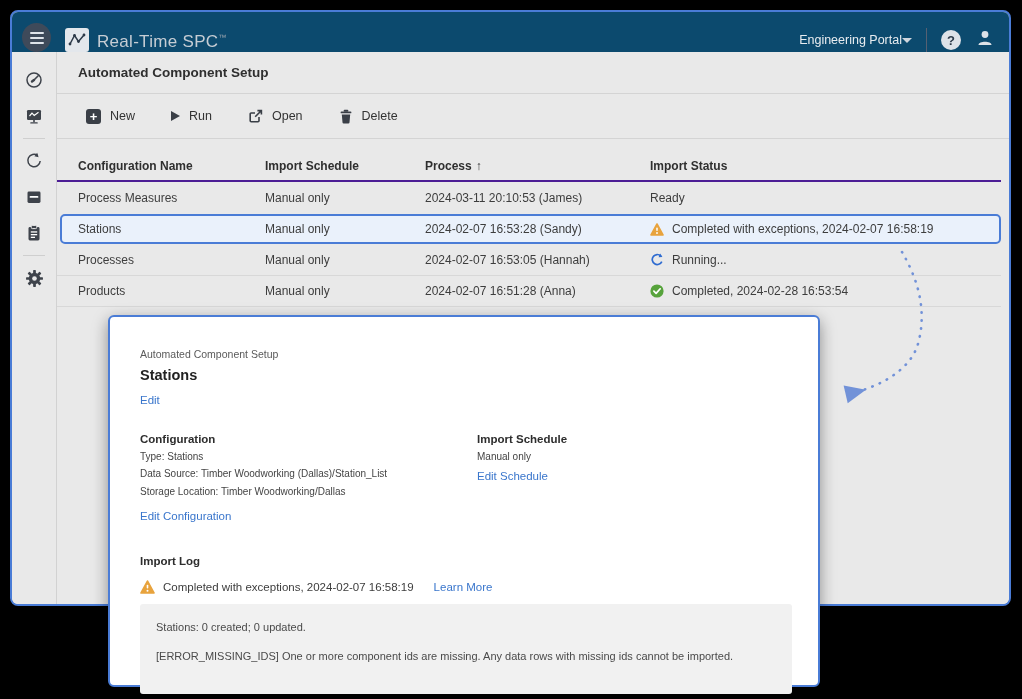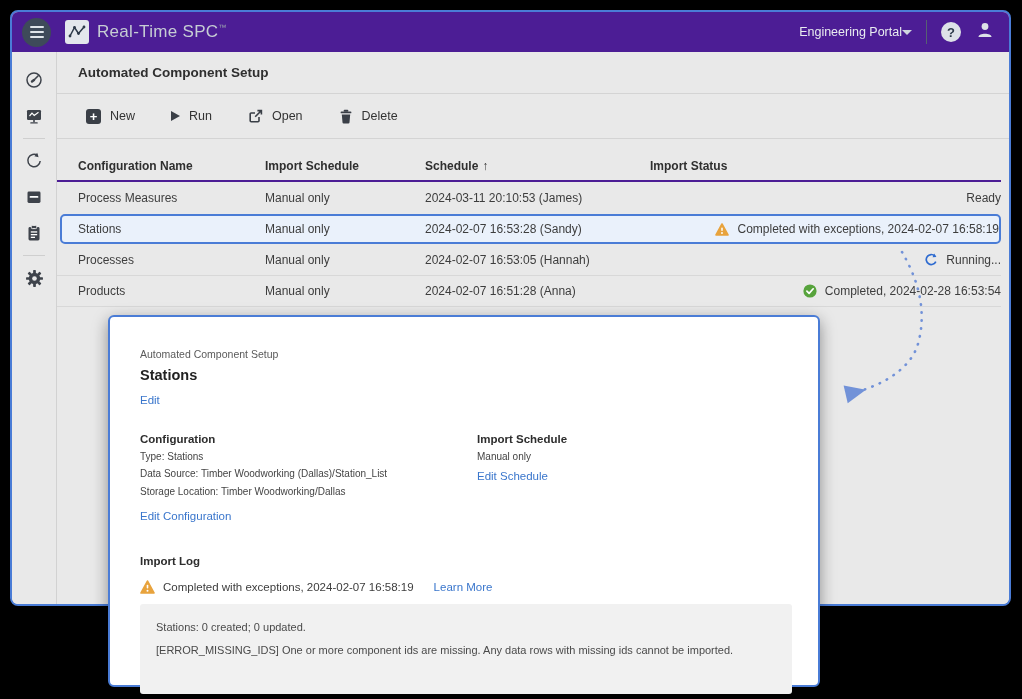--- a/index.html
+++ b/index.html
@@ -11,7 +11,7 @@
     border:2px solid #4a7cd6; border-radius:8px; overflow:hidden; background:#e9e9e9; }
 
   
-  .topbar { height:40px; background:#4c1d95; display:flex; align-items:center; padding:0 14px 0 10px; }
+  .topbar { height:40px; background:#0c4a6e; display:flex; align-items:flex-end; padding:0 14px 0 10px; }
   .hamburger { width:29px; height:29px; border-radius:50%; background:#3e4a5a; display:flex;
     flex-direction:column; align-items:center; justify-content:center; gap:3px; cursor:pointer; }
   .hamburger span { display:block; width:14px; height:2px; background:#dfe4ea; border-radius:1px; }

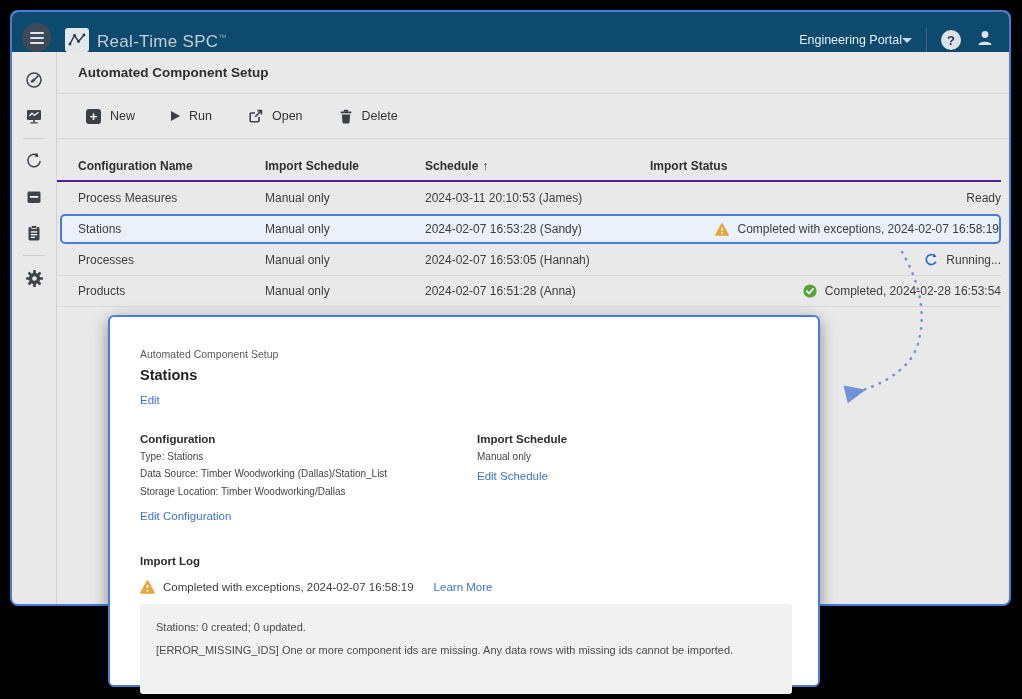--- a/index.html
+++ b/index.html
@@ -225,7 +225,7 @@
         <div class="trow thead">
           <span>Configuration Name</span>
           <span>Import Schedule</span>
-          <span><span>Schedule</span><span class="sort-arrow">↑</span></span>
+          <span><span>Process</span><span class="sort-arrow">↑</span></span>
           <span>Import Status</span>
         </div>
 

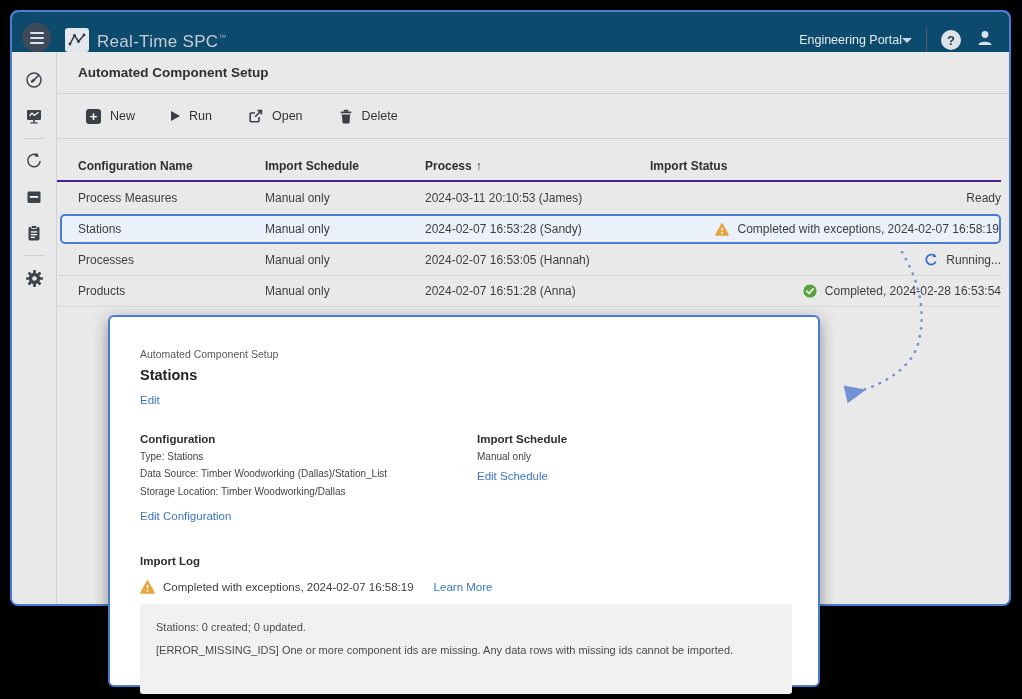--- a/index.html
+++ b/index.html
@@ -61,7 +61,7 @@
   .row.bordered { border-bottom:1px solid #d8d8d8; }
   .row.selected { background:#eaf1fb; border:2px solid #4a7cd6; border-radius:5px;
     margin:1px 8px 1px 3px; height:30px; padding-left:16px; }
-  .status-cell { display:flex; align-items:center; gap:8px;justify-content:flex-end; }
+  .status-cell { display:flex; align-items:center; gap:8px; }
 
   
   .panel { position:absolute; left:108px; top:315px; width:712px; height:372px; background:#fff;

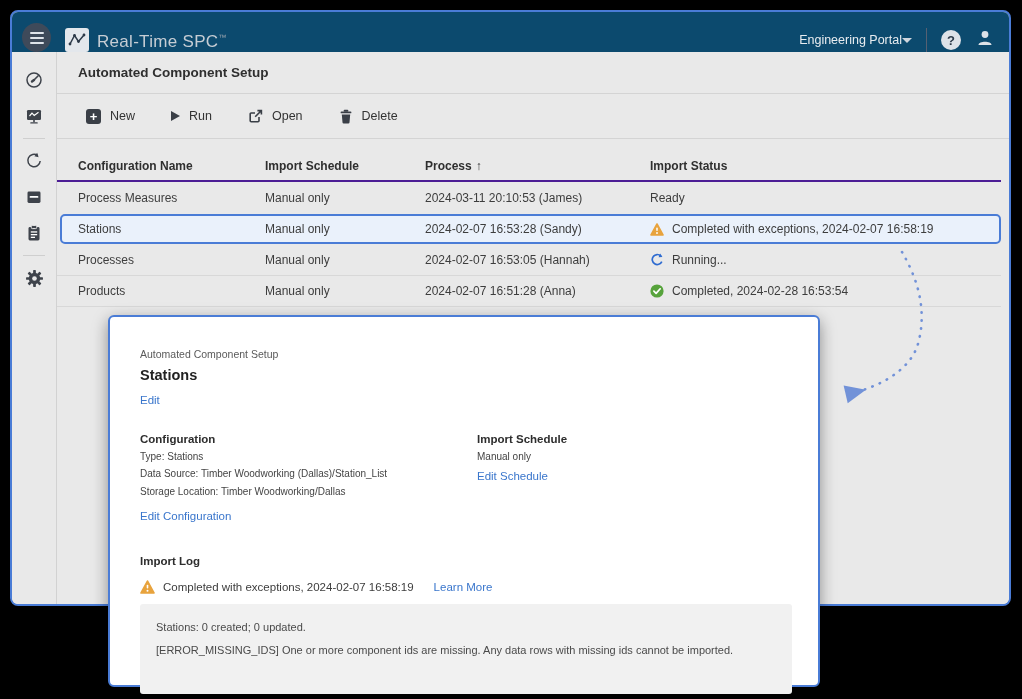--- a/index.html
+++ b/index.html
@@ -82,7 +82,7 @@
   .status-line .link { margin-left:12px; }
   .log-box { margin-top:10px; width:652px; height:90px; background:#f1f1f1; border-radius:3px;
     padding:17px 16px; font-size:11px; color:#4a4a4a; }
-  .log-box p + p { margin-top:11px; }
+  .log-box p + p { margin-top:17px; }
 
   
   .arrow-layer { position:absolute; left:0; top:0; width:1022px; height:699px; pointer-events:none; z-index:8; }

